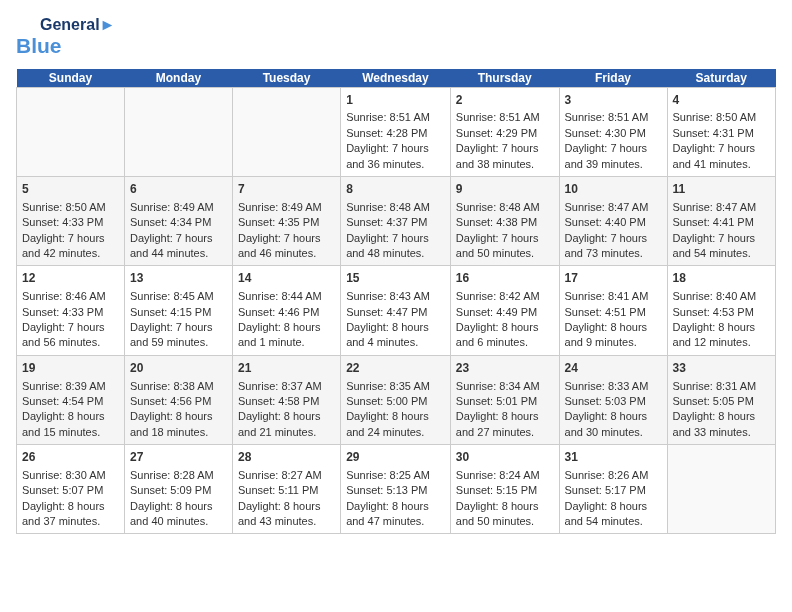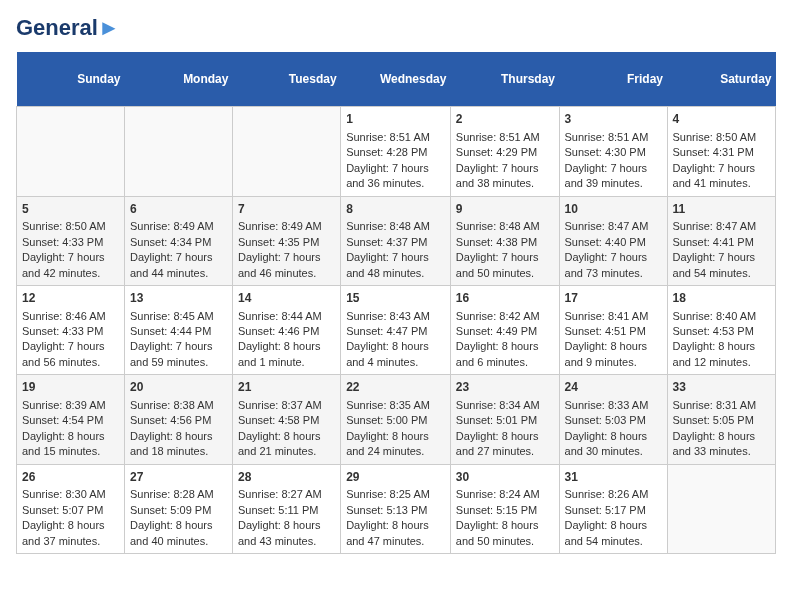--- a/index.html
+++ b/index.html
@@ -85,7 +85,7 @@
   <div class="logo">
     <div class="logo-row">
       <div>
-        <div style="font-size:22px;font-weight:bold;color:#1a3a6b;line-height:1.1;">General<span style="color:#4a90d9;">►</span></div>
+        <div style="font-size:16px;font-weight:bold;color:#1a3a6b;line-height:1.1;margin-left:24px;">General<span style="color:#4a90d9;">►</span></div>
       </div>
     </div>
   </div>

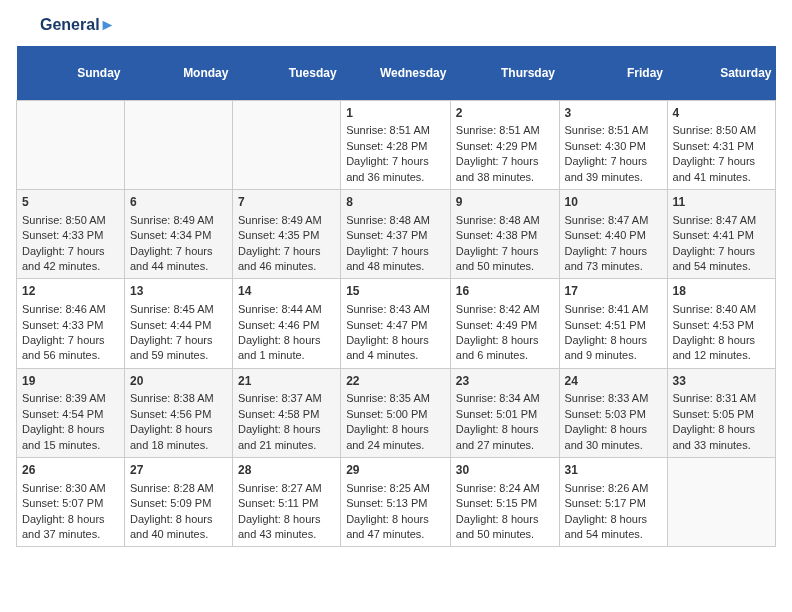--- a/index.html
+++ b/index.html
@@ -86,6 +86,7 @@
     <div class="logo-row">
       <div>
         <div style="font-size:16px;font-weight:bold;color:#1a3a6b;line-height:1.1;margin-left:24px;">General<span style="color:#4a90d9;">►</span></div>
+        <div style="font-size:21px;font-weight:bold;color:#4a90d9;line-height:1.1;">Blue</div>
       </div>
     </div>
   </div>

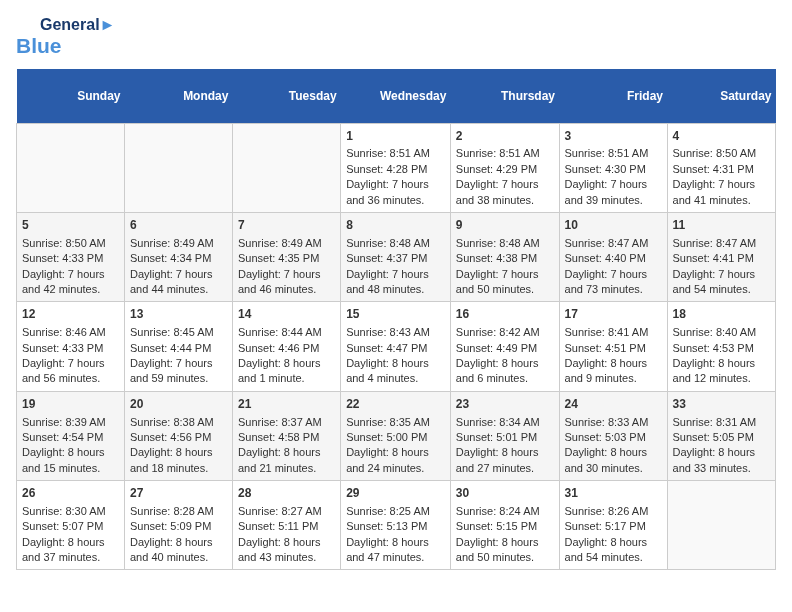--- a/index.html
+++ b/index.html
@@ -47,8 +47,8 @@
     thead tr th {
       background: #2a5caa;
       color: #fff;
-      padding: 20px 4px;
-      text-align: right;
+      padding: 2px 4px;
+      text-align: center;
       font-size: 12px;
       font-weight: bold;
     }

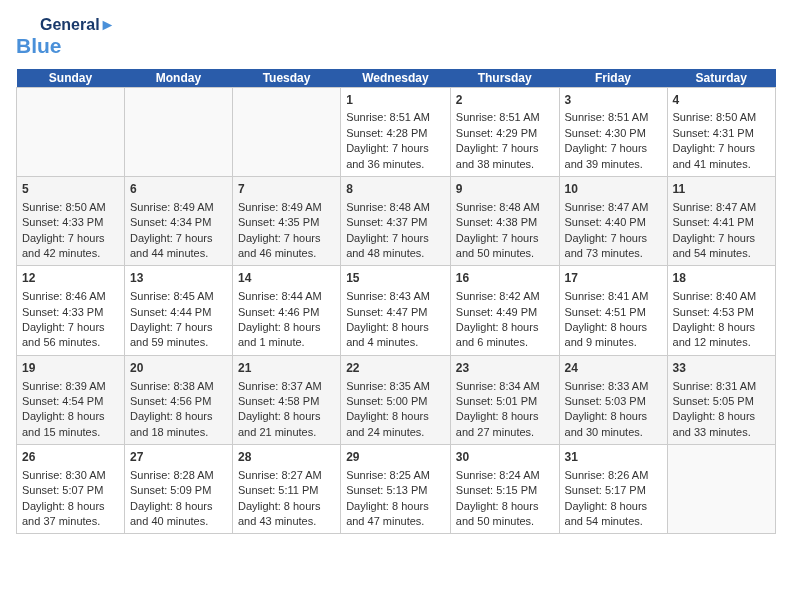--- a/index.html
+++ b/index.html
@@ -192,7 +192,7 @@
         <td>
           <span class="day-num">13</span>
           <div>Sunrise: 8:45 AM</div>
-          <div>Sunset: 4:44 PM</div>
+          <div>Sunset: 4:15 PM</div>
           <div>Daylight: 7 hours and 59 minutes.</div>
         </td>
         <td>

